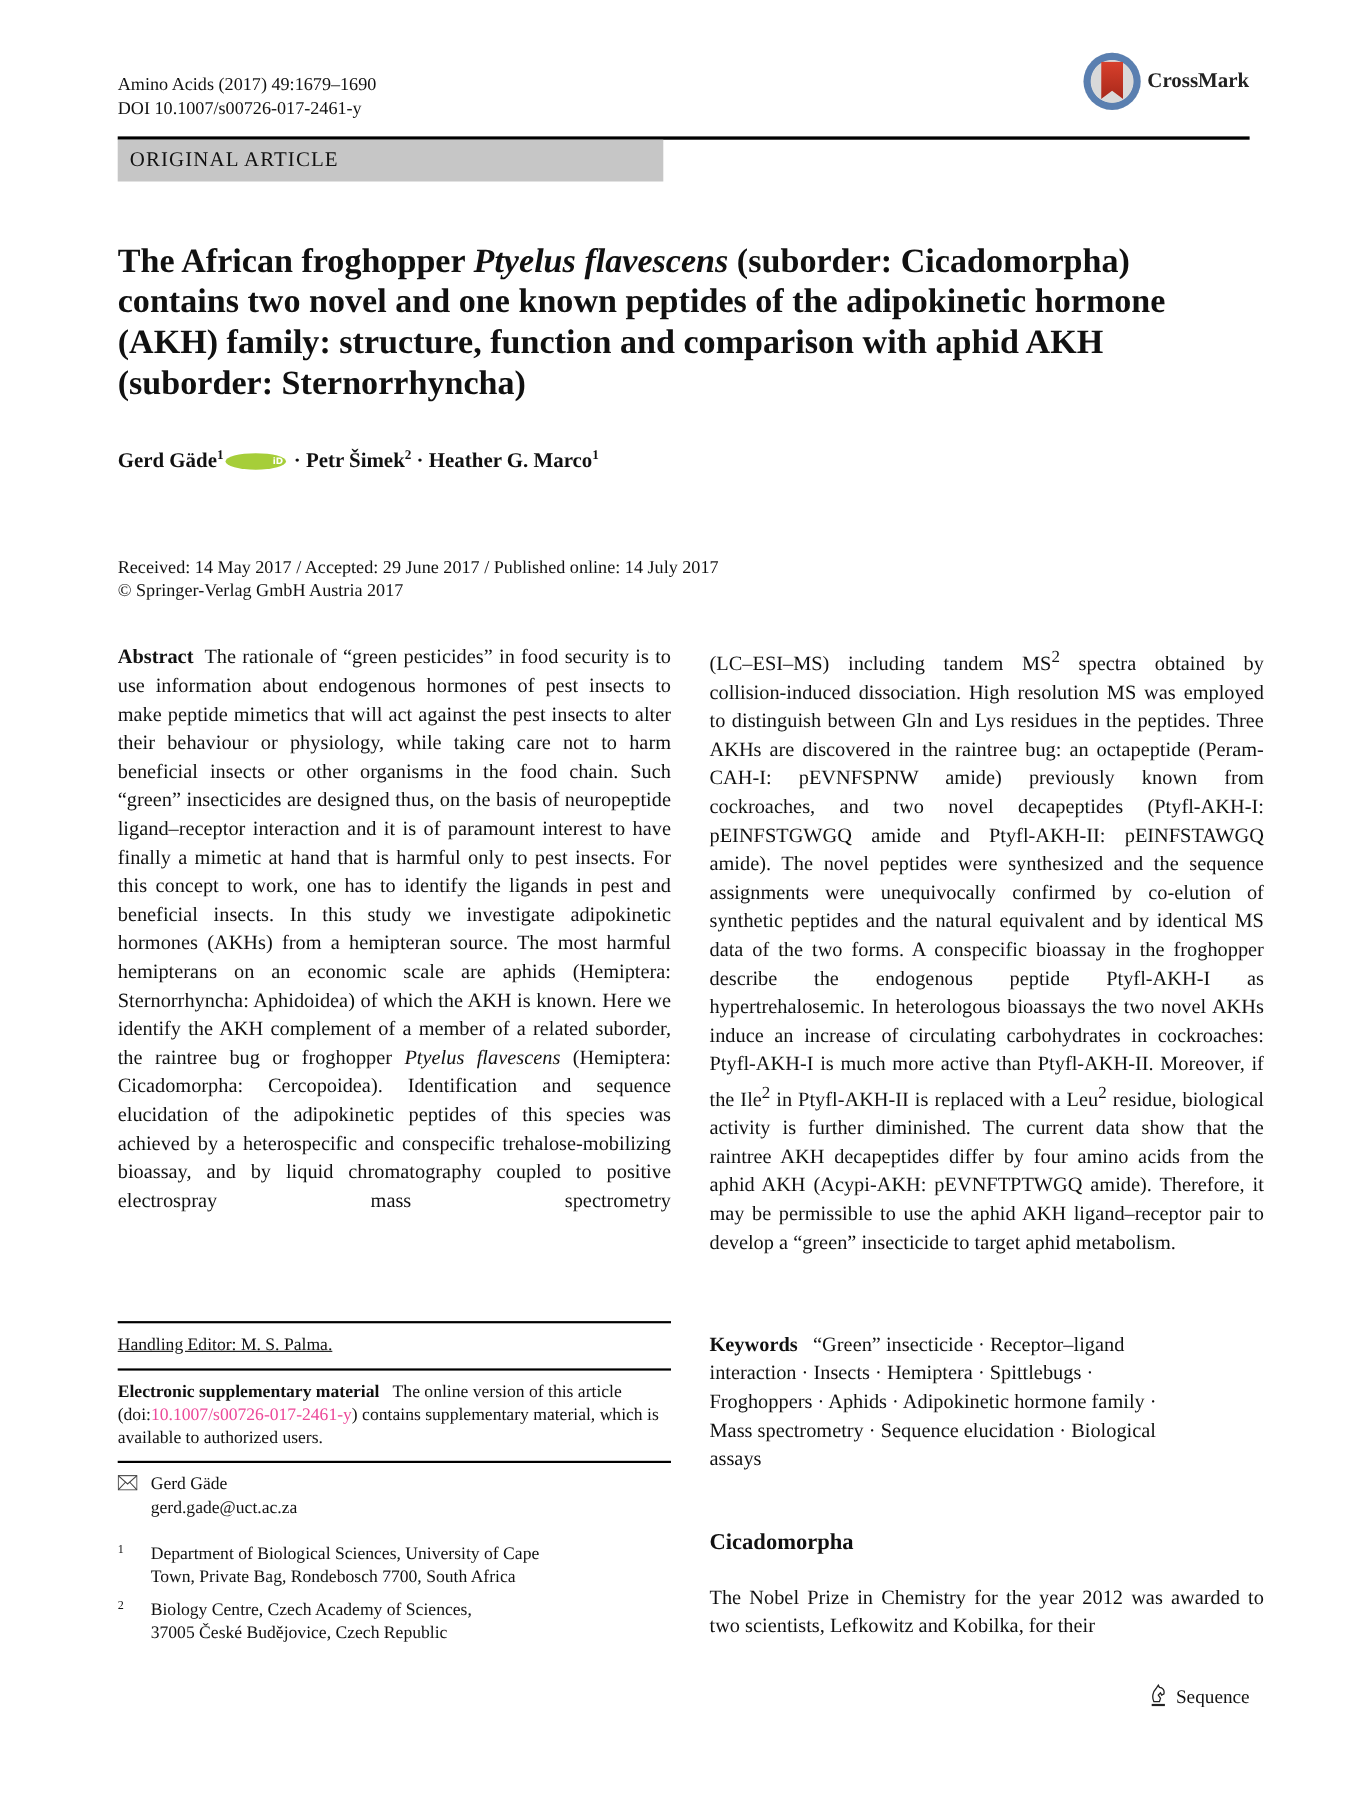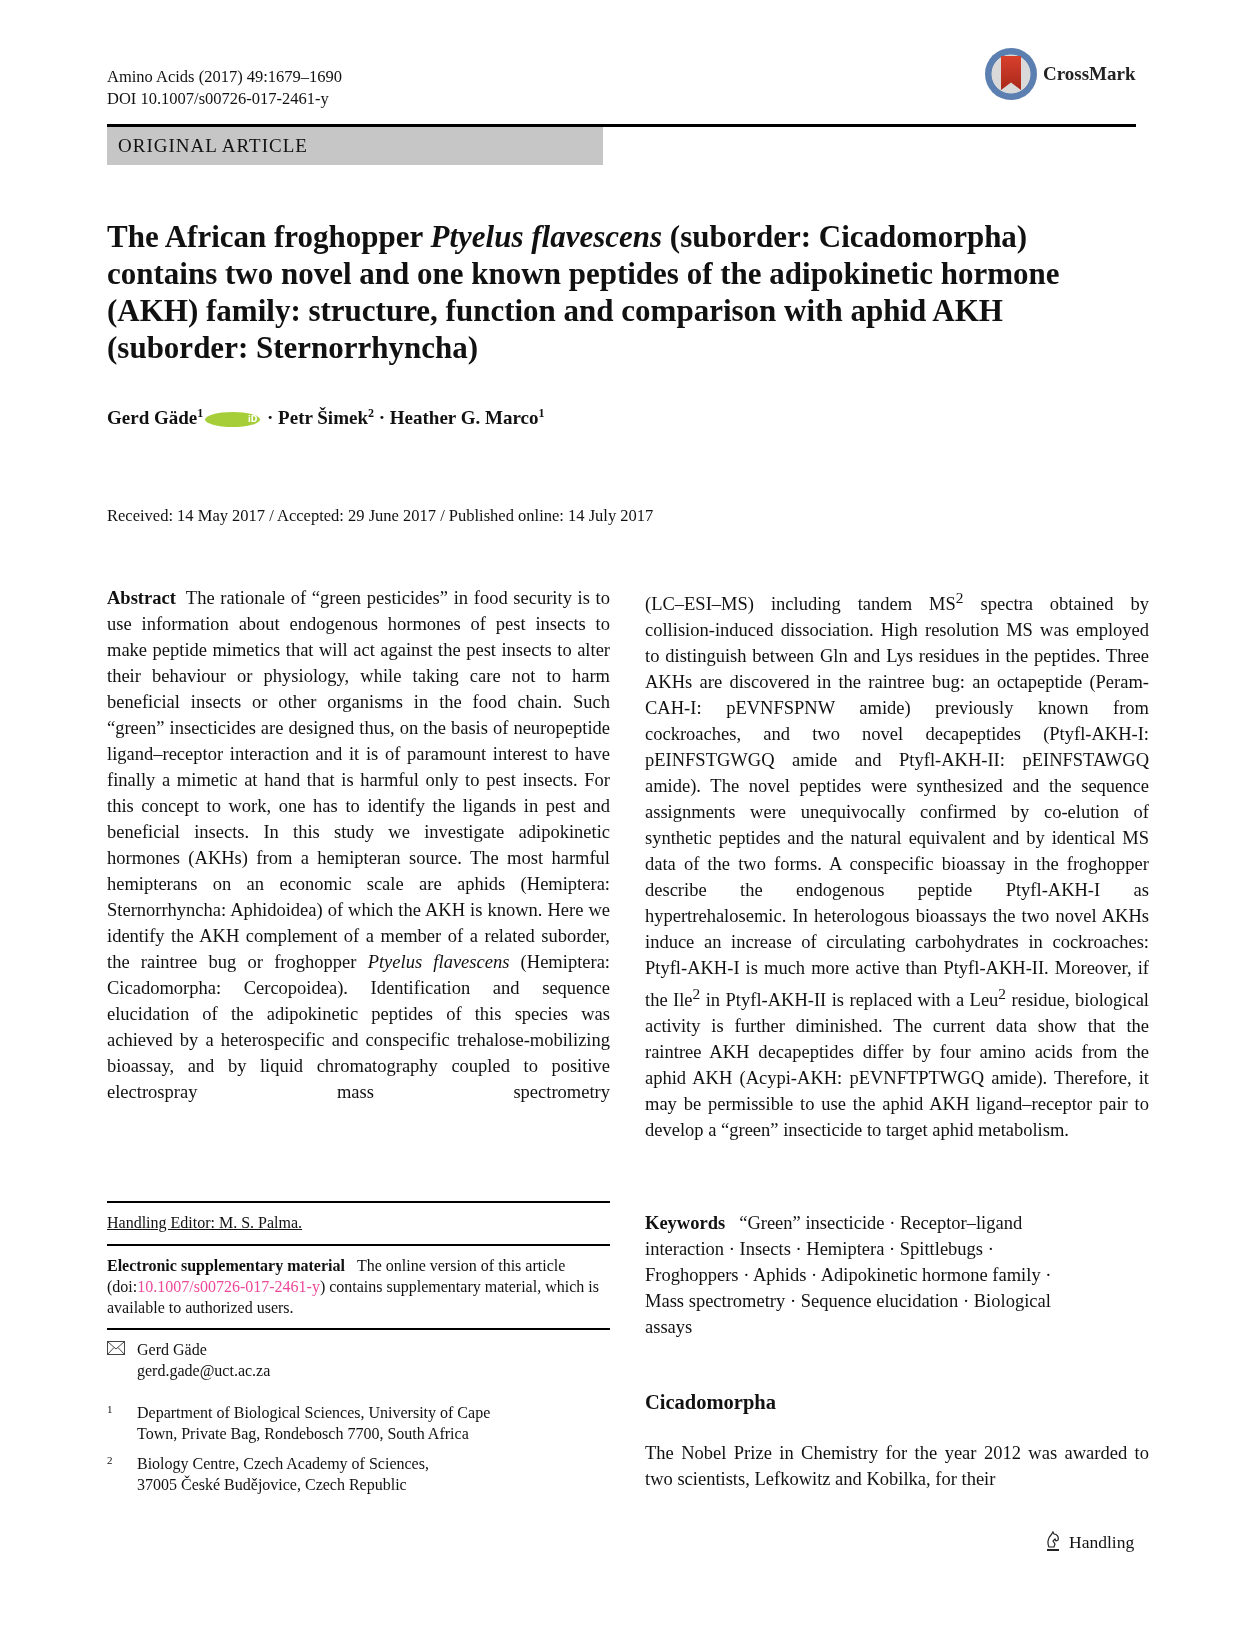--- a/index.html
+++ b/index.html
@@ -73,6 +73,7 @@
 
 <div class="abs dates">
   <div>Received: 14 May 2017 / Accepted: 29 June 2017 / Published online: 14 July 2017</div>
+  <div>© Springer-Verlag GmbH Austria 2017</div>
 </div>
 
 <div class="col col-left">

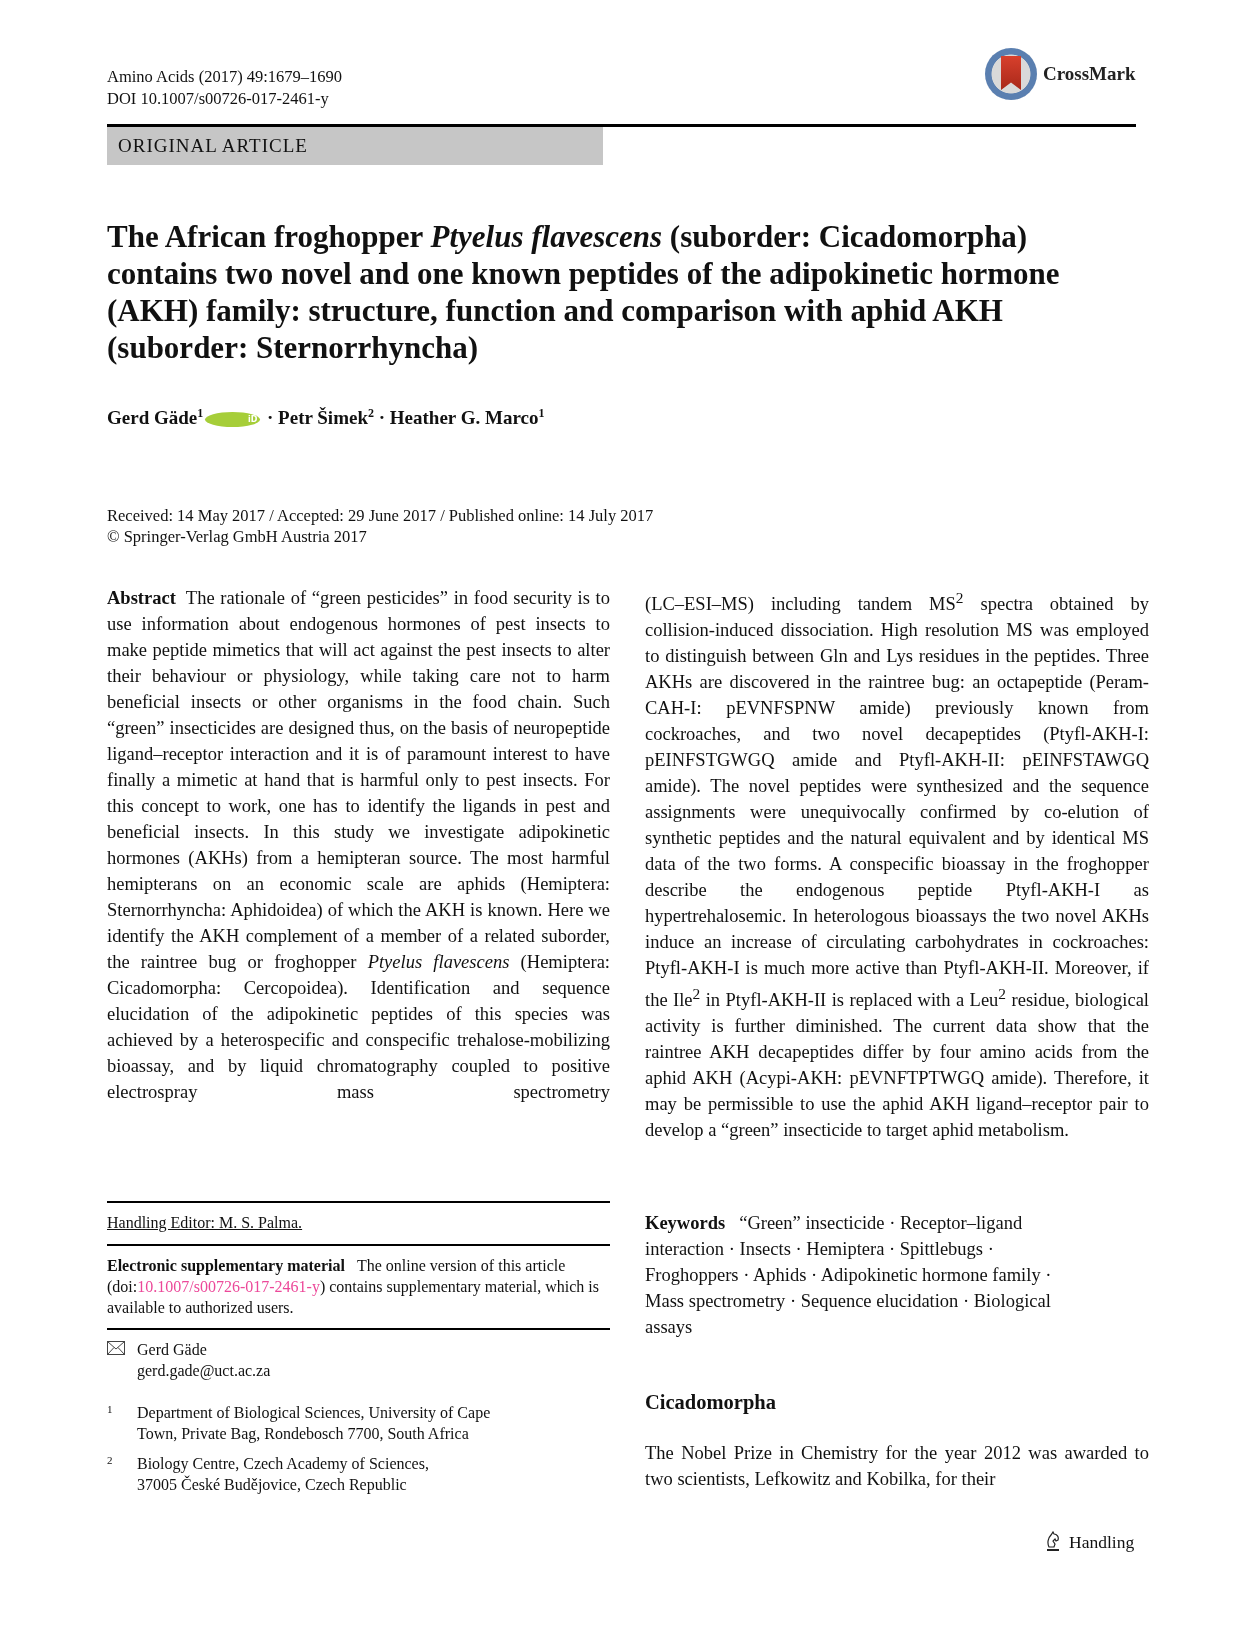--- a/index.html
+++ b/index.html
@@ -120,7 +120,7 @@
       <path d="M6 16 C4 12 5 7 8 4 L10 1 L11 3 C14 3 16 6 15 9 L13 10 L12 8 L10 10 L12 13 L11 16 Z" fill="none" stroke="#222" stroke-width="1.2"></path>
       <rect x="4" y="18" width="12" height="2" fill="#222"></rect>
     </svg>
-  <span>Handling</span>
+  <span>Sequence</span>
 </div>
 
 </body></html>

